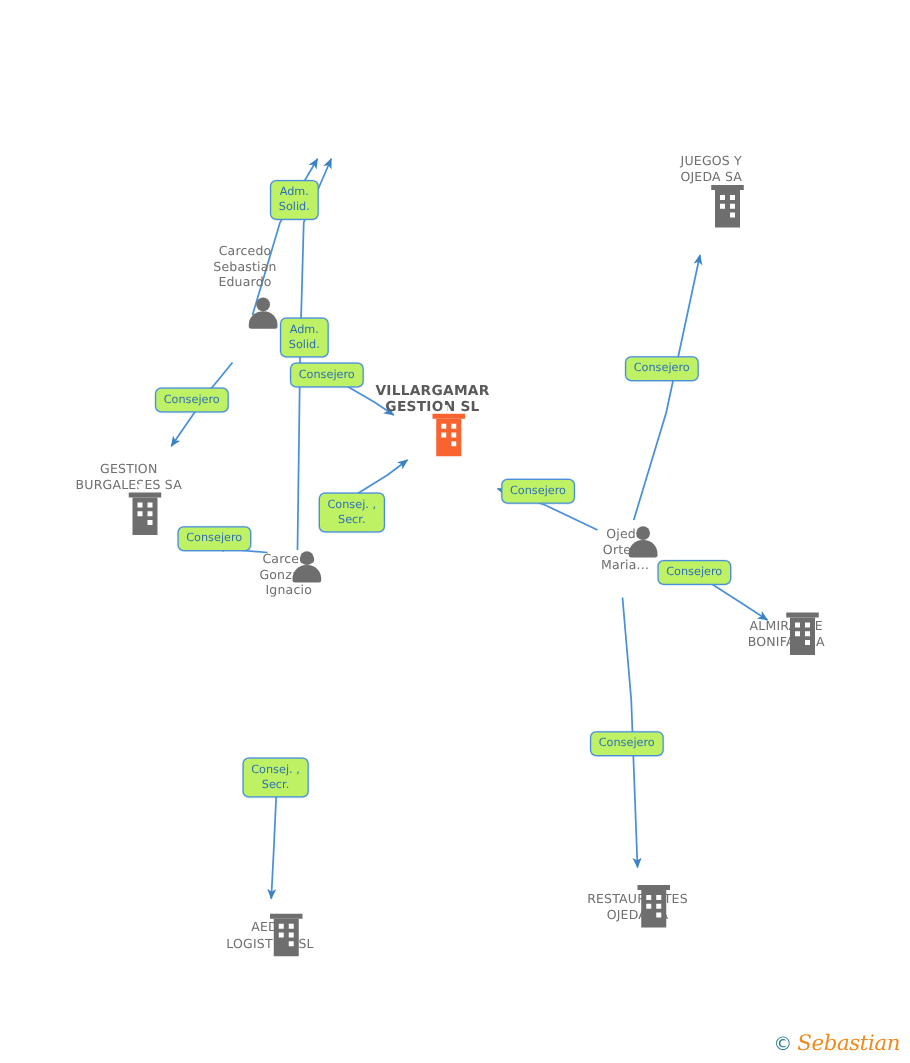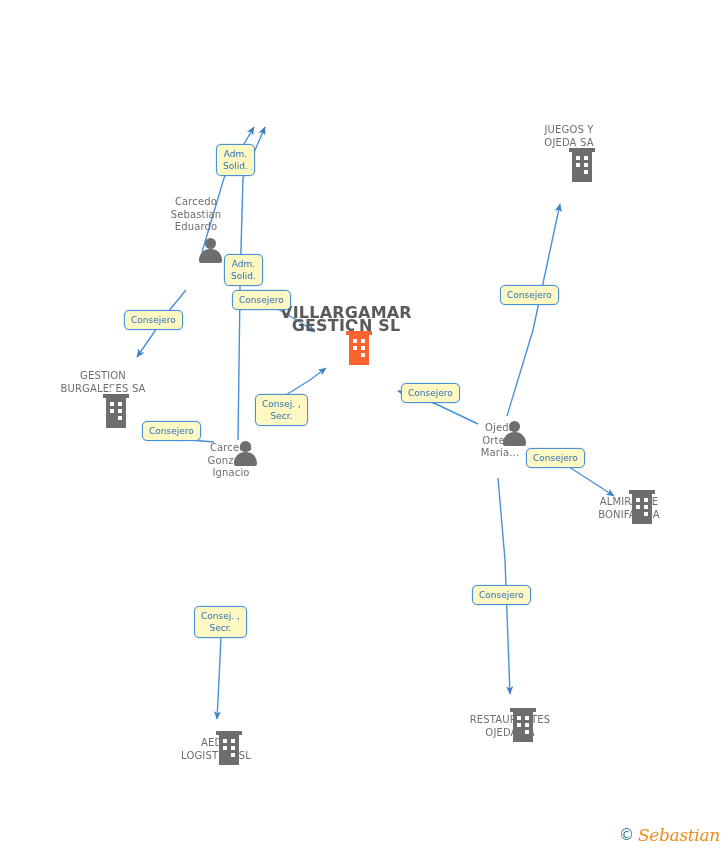--- a/index.html
+++ b/index.html
@@ -123,7 +123,7 @@
   .role {
     position: absolute;
     z-index: 5;
-    background: #fef9c3;
+    background: #bef264;
     border: 1px solid #4a90d9;
     border-radius: 5px;
     color: #2f6fb5;

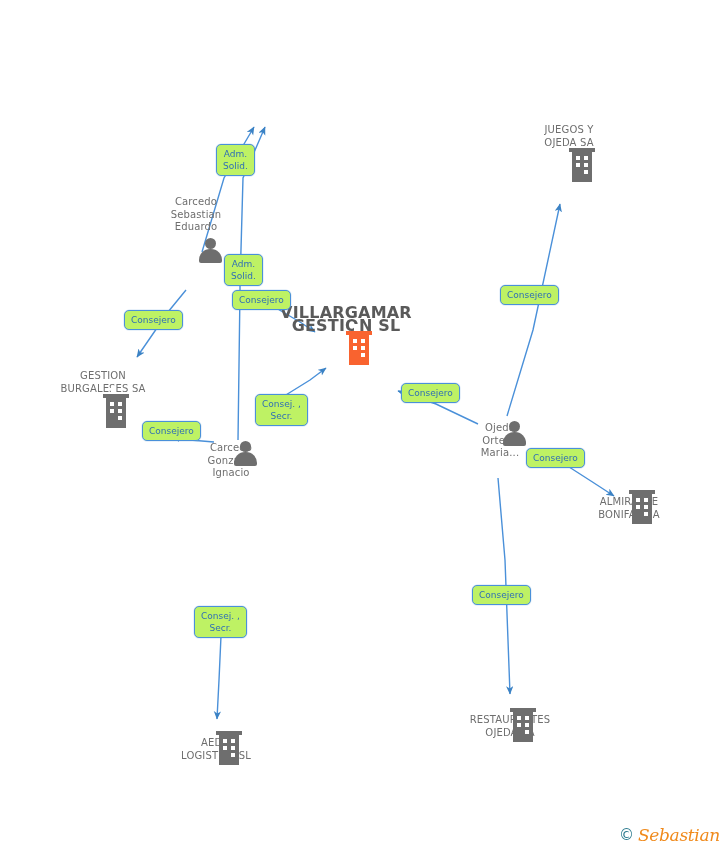--- a/index.html
+++ b/index.html
@@ -49,7 +49,7 @@
   .node.focus .caption {
     font-weight: bold;
     color: #5a5a5a;
-    font-size: 16px;
+    font-size: 11px;
     letter-spacing: 0.2px;
   }
   .cap-above { margin-bottom: 3px; }

